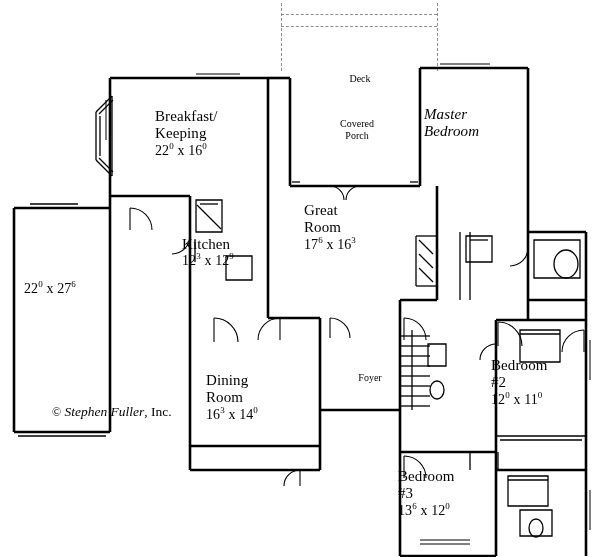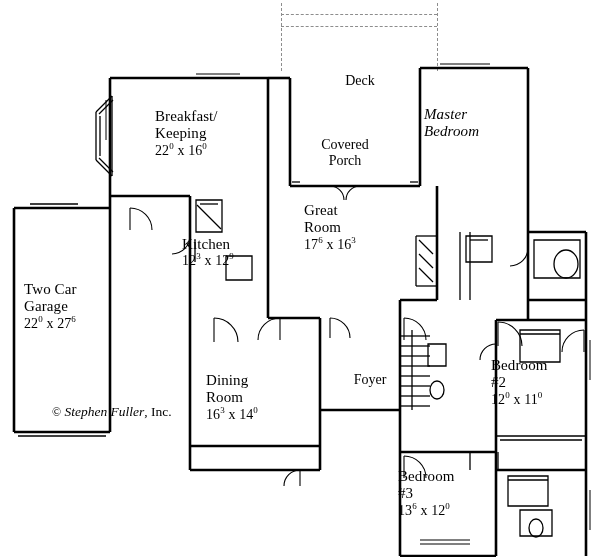--- a/index.html
+++ b/index.html
@@ -53,7 +53,7 @@
   .label-only {
     position: absolute;
     text-align: center;
-    font-size: 14px;
+    font-size: 10px;
     line-height: 1.16;
     white-space: pre-line;
   }

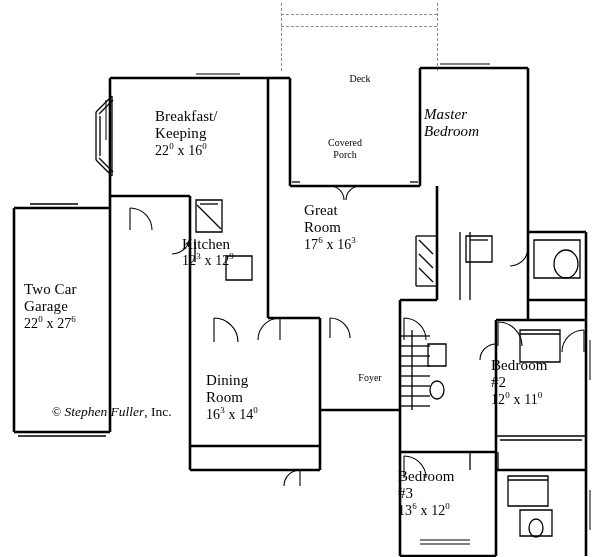--- a/index.html
+++ b/index.html
@@ -270,7 +270,7 @@
 
   <div class="label-only" style="left:310px; top:73px; width:100px;">Deck</div>
 
-  <div class="label-only" style="left:290px; top:118px; width:110px;margin-top:19px;">Covered
+  <div class="label-only" style="left:302px; top:118px; width:110px;">Covered
 Porch</div>
 
   <div class="room" style="left:424px; top:106px; width:110px;font-style:italic;">

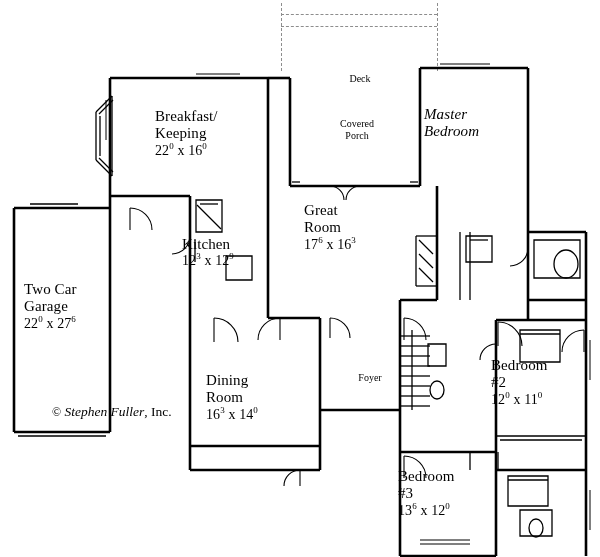--- a/index.html
+++ b/index.html
@@ -290,8 +290,6 @@
   </div>
 
   <div class="room" style="left:24px; top:281px; width:140px;">
-    <span class="nm">Two Car
-Garage</span>
     <span class="dim"><span>22</span><sup>0</sup><span> x </span><span>27</span><sup>6</sup></span>
   </div>
 

